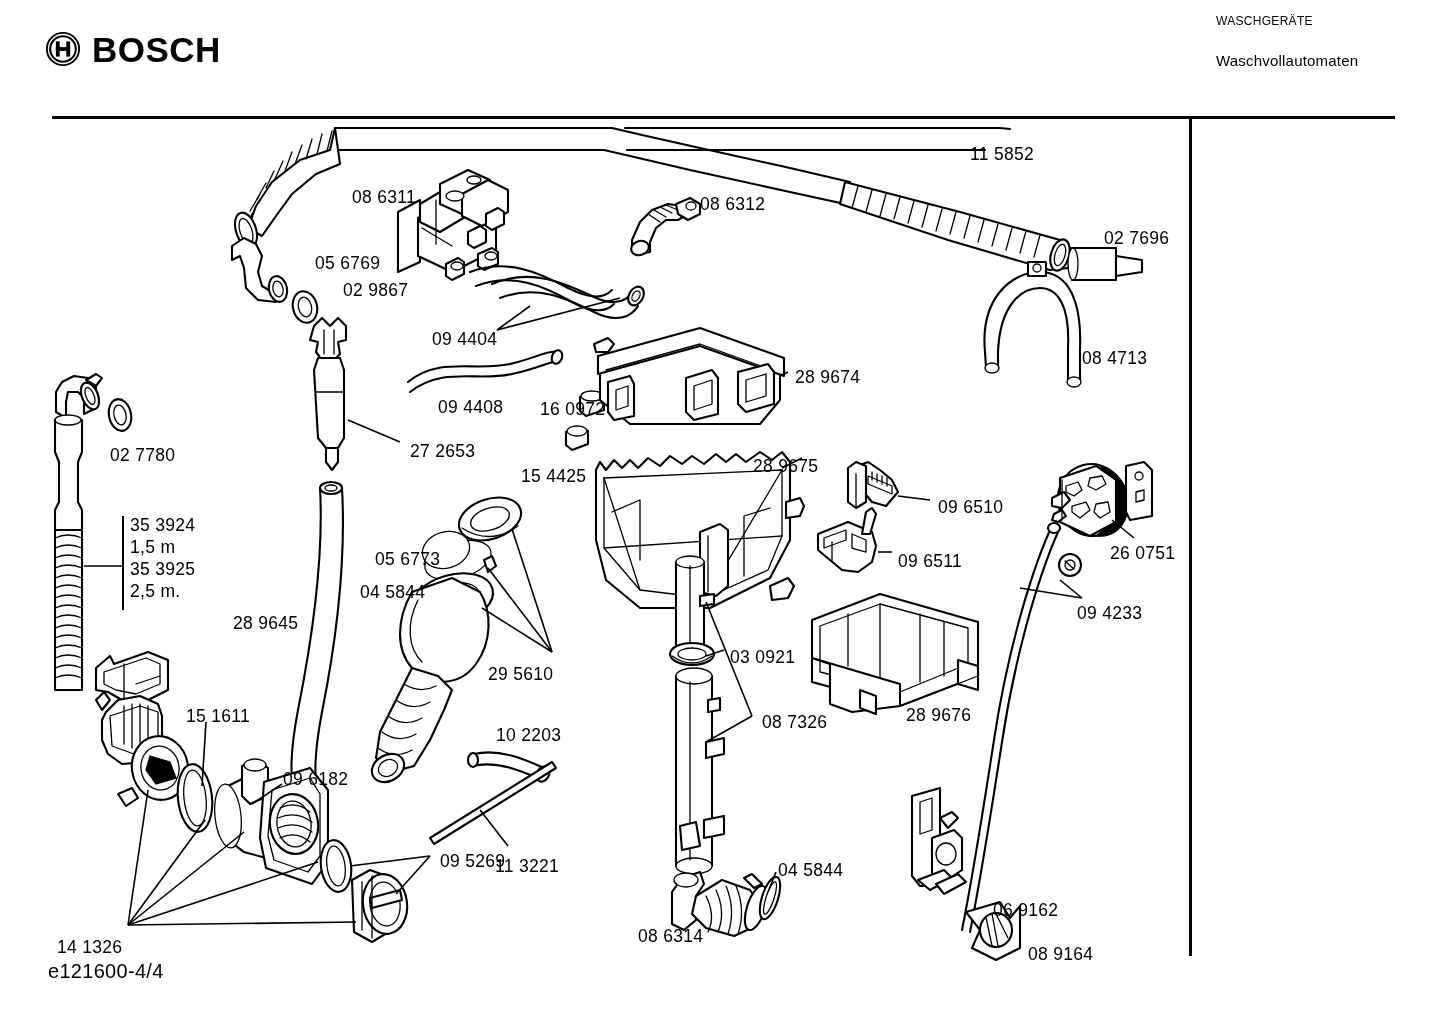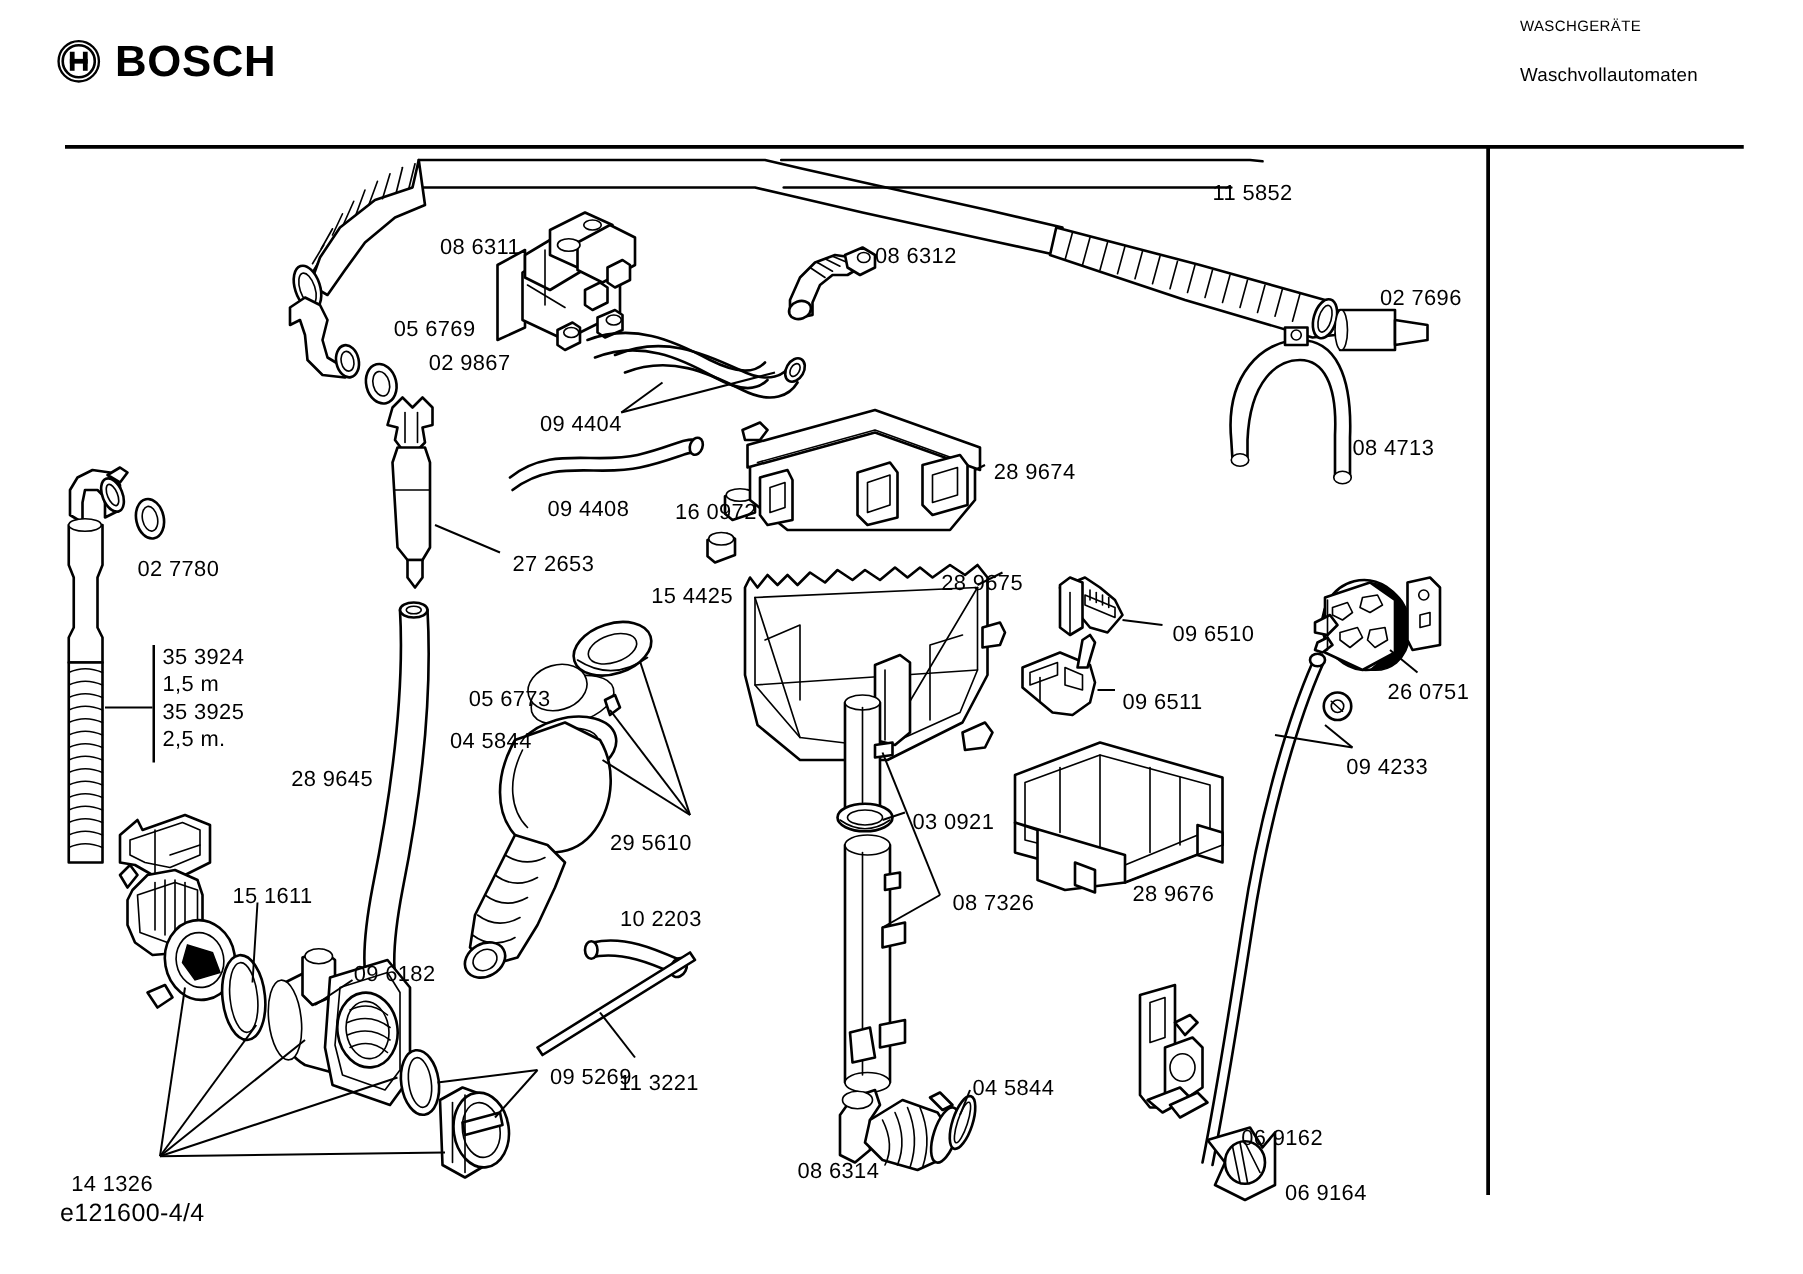--- a/index.html
+++ b/index.html
@@ -624,7 +624,7 @@
   <div class="lbl" style="left:945px; top:900px;margin-left:48px;">06 9162</div>
   <div class="lbl" style="left:57px; top:937px;">14 1326</div>
   <div class="lbl" style="left:638px; top:926px;">08 6314</div>
-  <div class="lbl" style="left:1028px; top:944px;">06 9164</div>
+  <div class="lbl" style="left:1028px; top:944px;">08 9164</div>
 
   <div class="lbl-bar" style="left:122px; top:516px; height:94px;"></div>
   <div class="lbl multi" style="left:130px; top:514px;">35 3924

